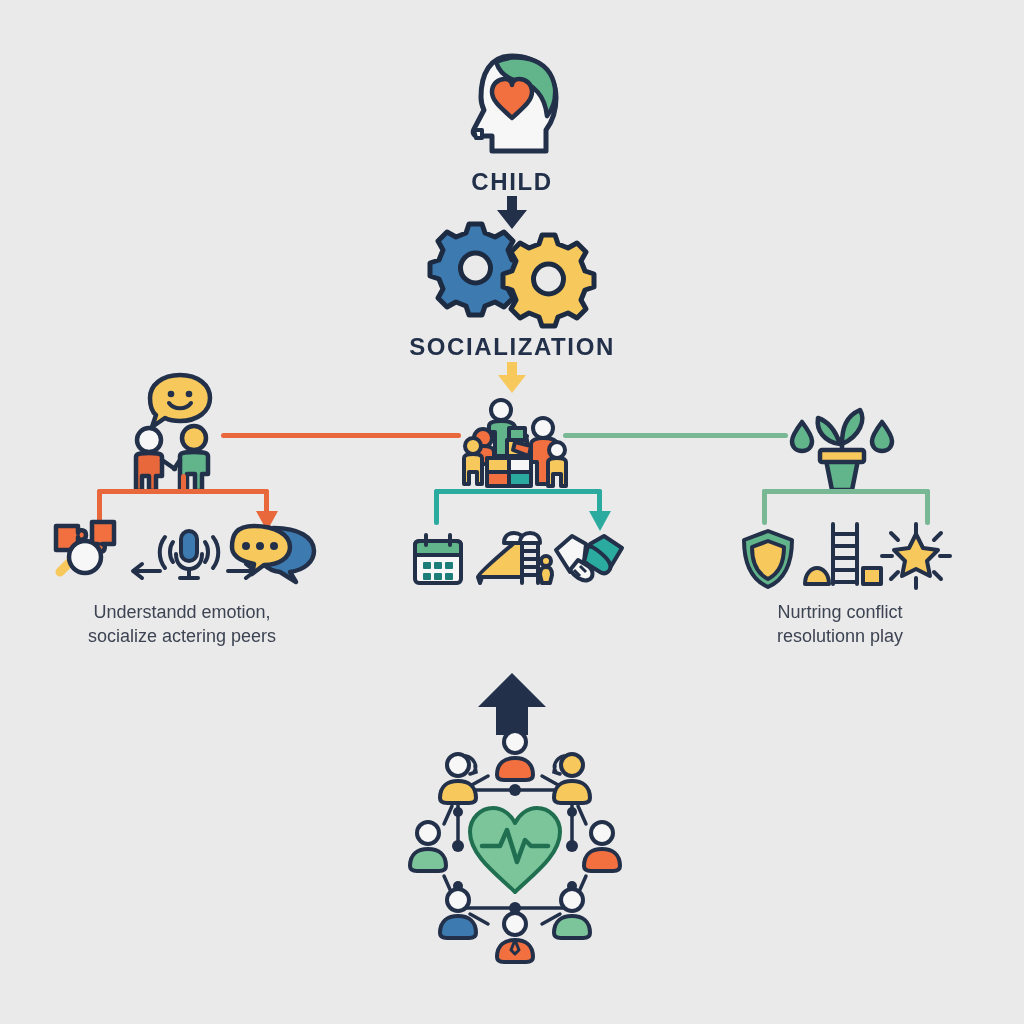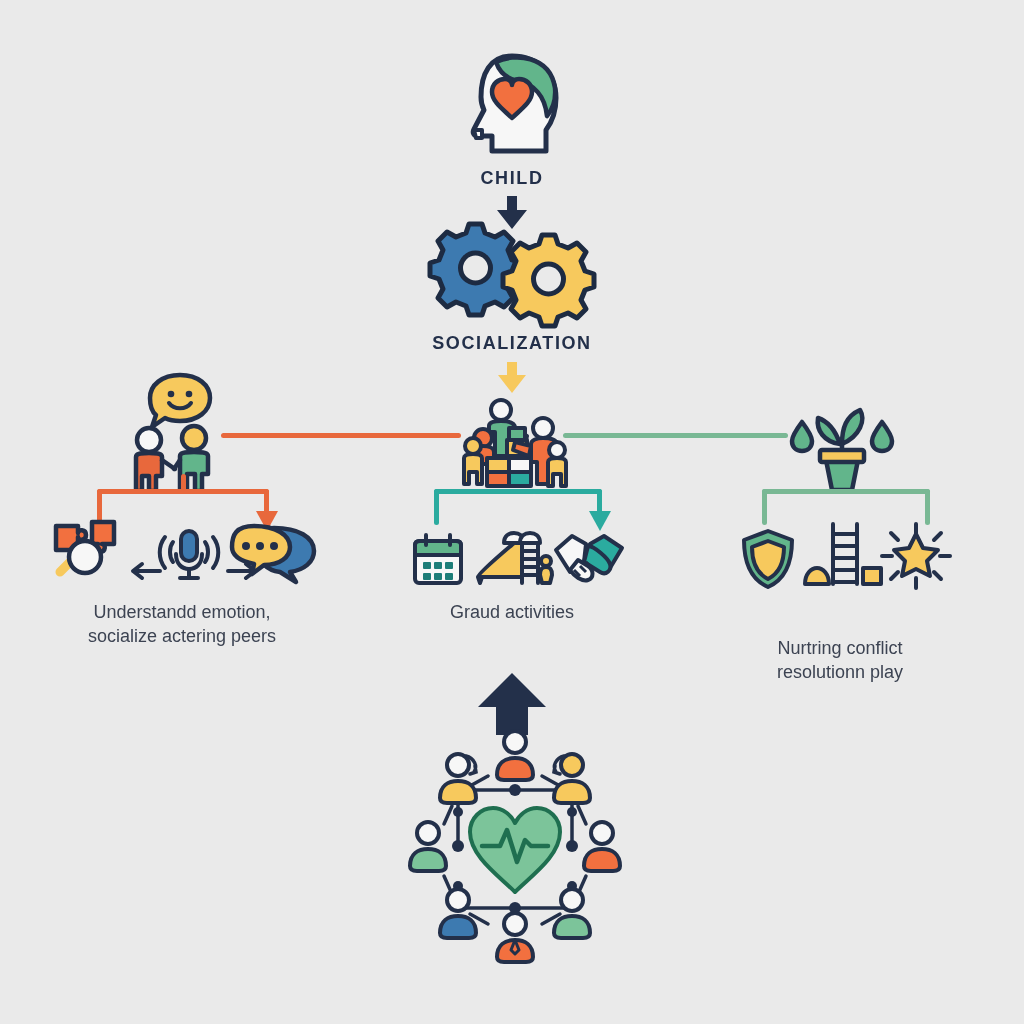--- a/index.html
+++ b/index.html
@@ -26,7 +26,7 @@
     color: #23304a;
     font-weight: bold;
     letter-spacing: 1.6px;
-    font-size: 18px;
+    font-size: 24px;
   }
   .branch-caption {
     position: absolute;

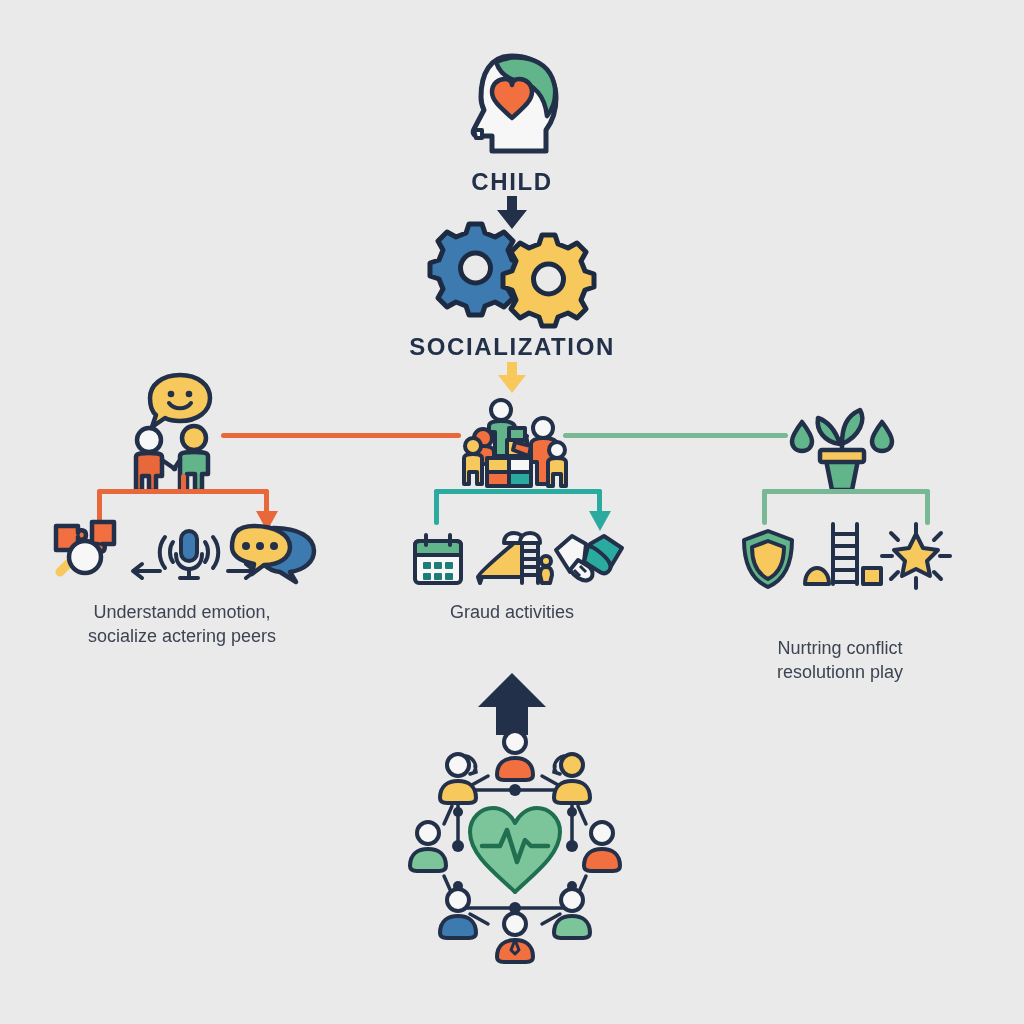--- a/index.html
+++ b/index.html
@@ -258,7 +258,6 @@
   </div>
 
   <div class="branch-caption" style="left:362px; top:601px;">
-    <span>Graud activities</span>
   </div>
 
   <div class="abs" style="left:786px; top:398px;">

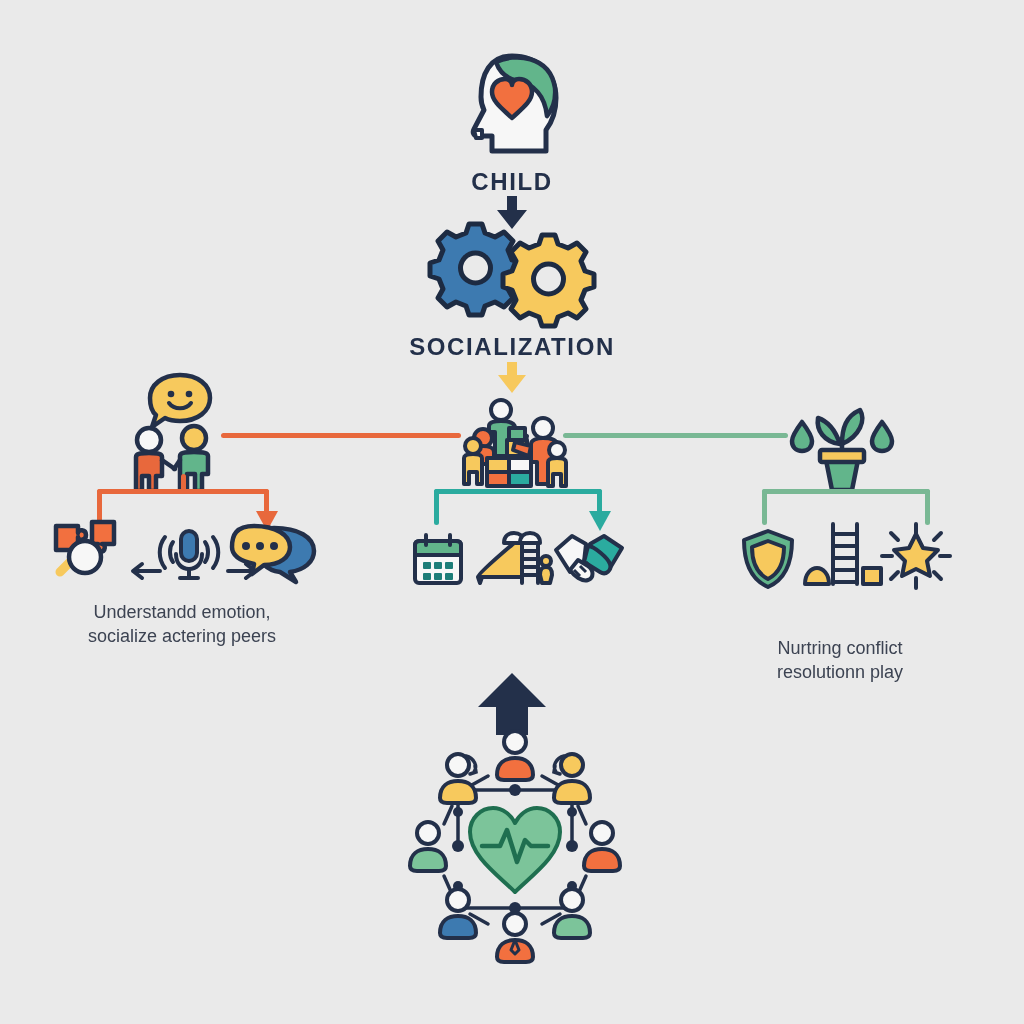--- a/index.html
+++ b/index.html
@@ -314,7 +314,7 @@
     </svg>
   </div>
 
-  <div class="branch-caption" style="left:690px; top:637px;">
+  <div class="branch-caption" style="left:690px; top:601px;">
     <span>Nurtring conflict</span>
     <span>resolutionn play</span>
   </div>

